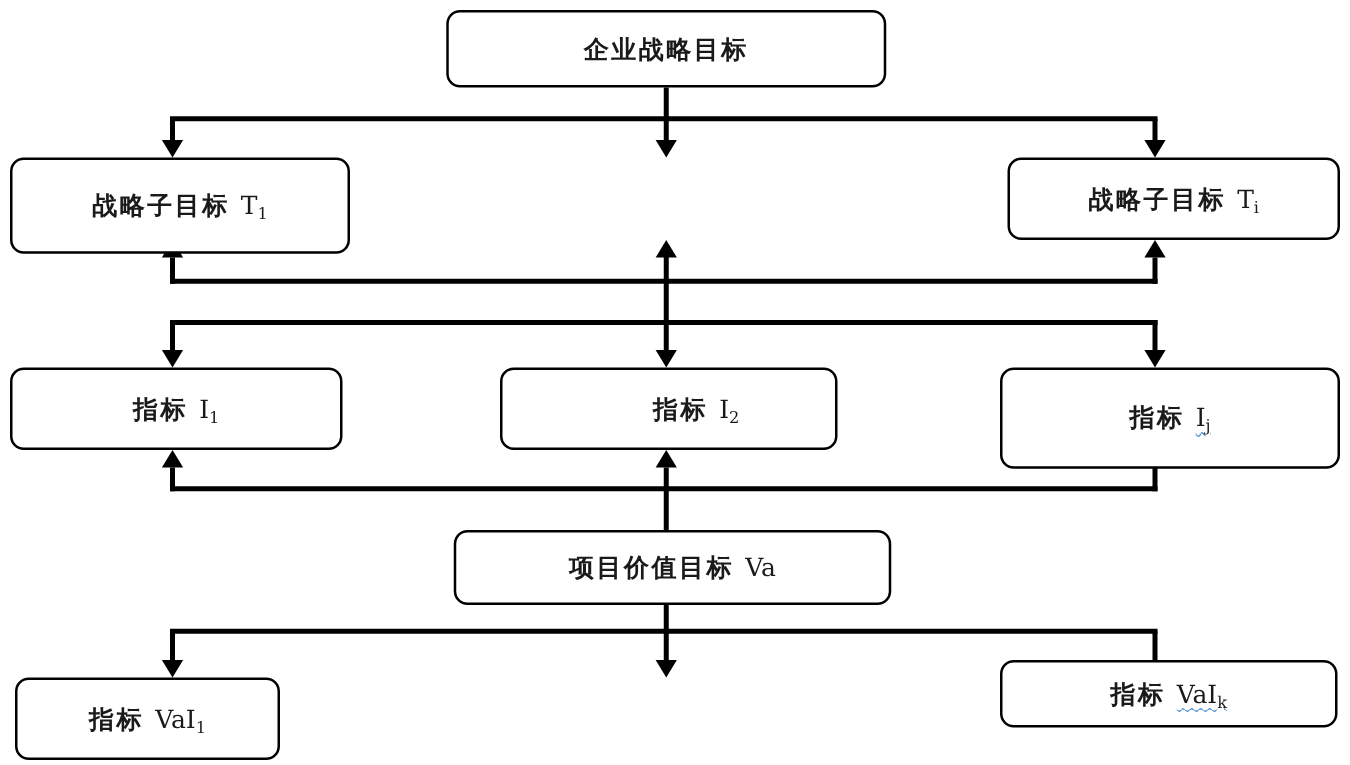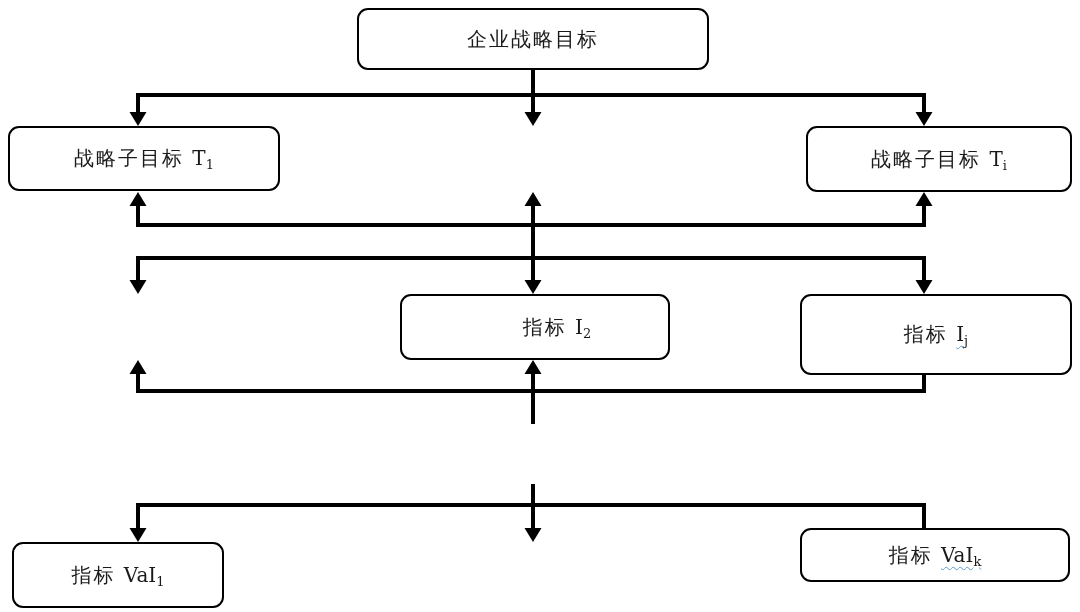--- a/index.html
+++ b/index.html
@@ -31,7 +31,7 @@
     color: #1a1a1a;
     box-sizing: border-box;
   }
-  .node .zh { letter-spacing: 2px; }
+  .node .zh { letter-spacing: 2px; font-weight: bold; }
   .node .latin { letter-spacing: 0; }
   .node sub {
     font-size: 13px;

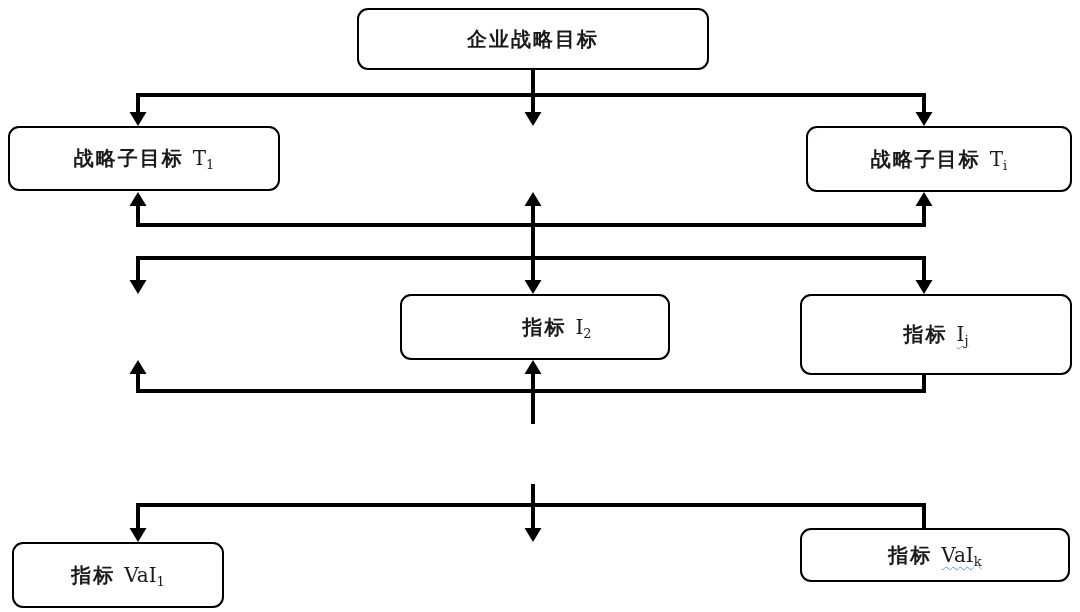--- a/index.html
+++ b/index.html
@@ -97,7 +97,7 @@
     <span class="label"><span class="zh">企业战略目标</span><span class="latin"><span></span><sub></sub></span></span>
   </div>
 
-  <div class="node" style="left:8px; top:126px; width:272px; height:65px;">
+  <div class="node" style="left:8px; top:126px; width:272px; height:77px;">
     <span class="label"><span class="zh">战略子目标 </span><span class="latin"><span>T</span><sub>1</sub></span></span>
   </div>
   <div class="node" style="left:806px; top:126px; width:266px; height:66px;text-align:center;">

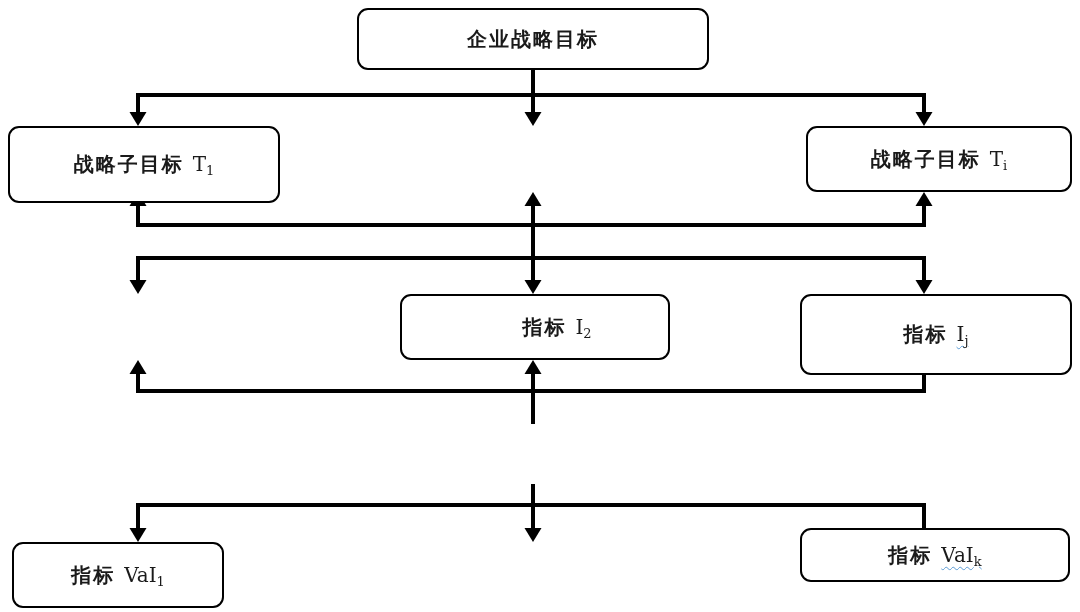--- a/index.html
+++ b/index.html
@@ -104,6 +104,9 @@
     <span class="label"><span class="zh">战略子目标 </span><span class="latin"><span>T</span><sub>i</sub></span></span>
   </div>
 
+  <div class="node" style="left:8px; top:294px; width:266px; height:66px;">
+    <span class="label"><span class="zh">指标 </span><span class="latin"><span>I</span><sub>1</sub></span></span>
+  </div>
   <div class="node" style="left:400px; top:294px; width:270px; height:66px;padding-left:44px;">
     <span class="label"><span class="zh">指标 </span><span class="latin"><span>I</span><sub>2</sub></span></span>
   </div>

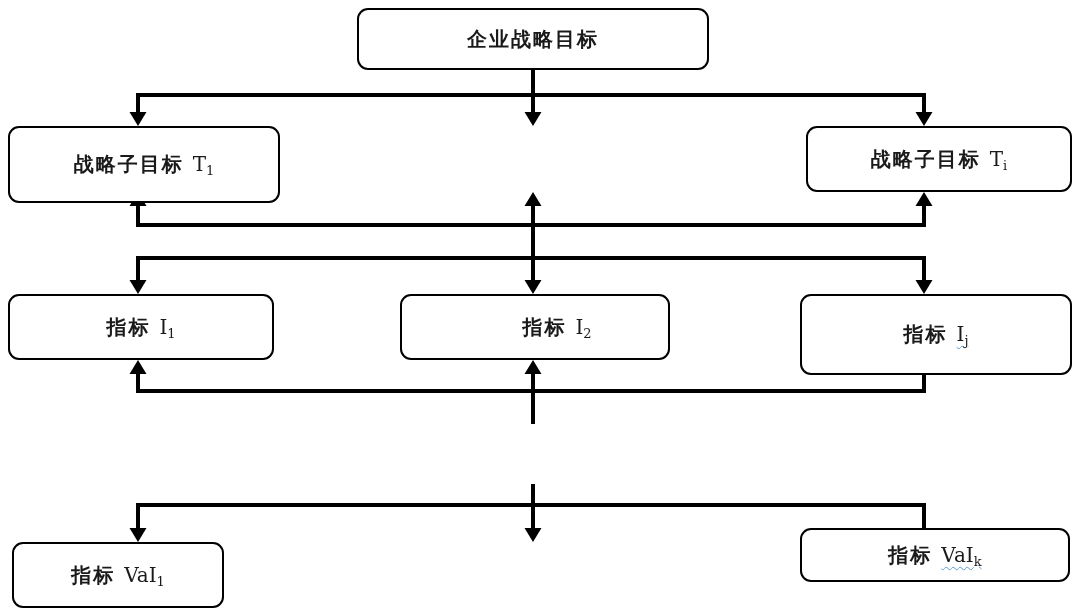--- a/index.html
+++ b/index.html
@@ -114,6 +114,9 @@
     <span class="label"><span class="zh">指标 </span><span class="latin squiggle"><span>I</span><sub>j</sub></span></span>
   </div>
 
+  <div class="node" style="left:363px; top:424px; width:350px; height:60px;">
+    <span class="label"><span class="zh">项目价值目标 </span><span class="latin"><span>Va</span><sub></sub></span></span>
+  </div>
 
   <div class="node" style="left:12px; top:542px; width:212px; height:66px;">
     <span class="label"><span class="zh">指标 </span><span class="latin"><span>VaI</span><sub>1</sub></span></span>

